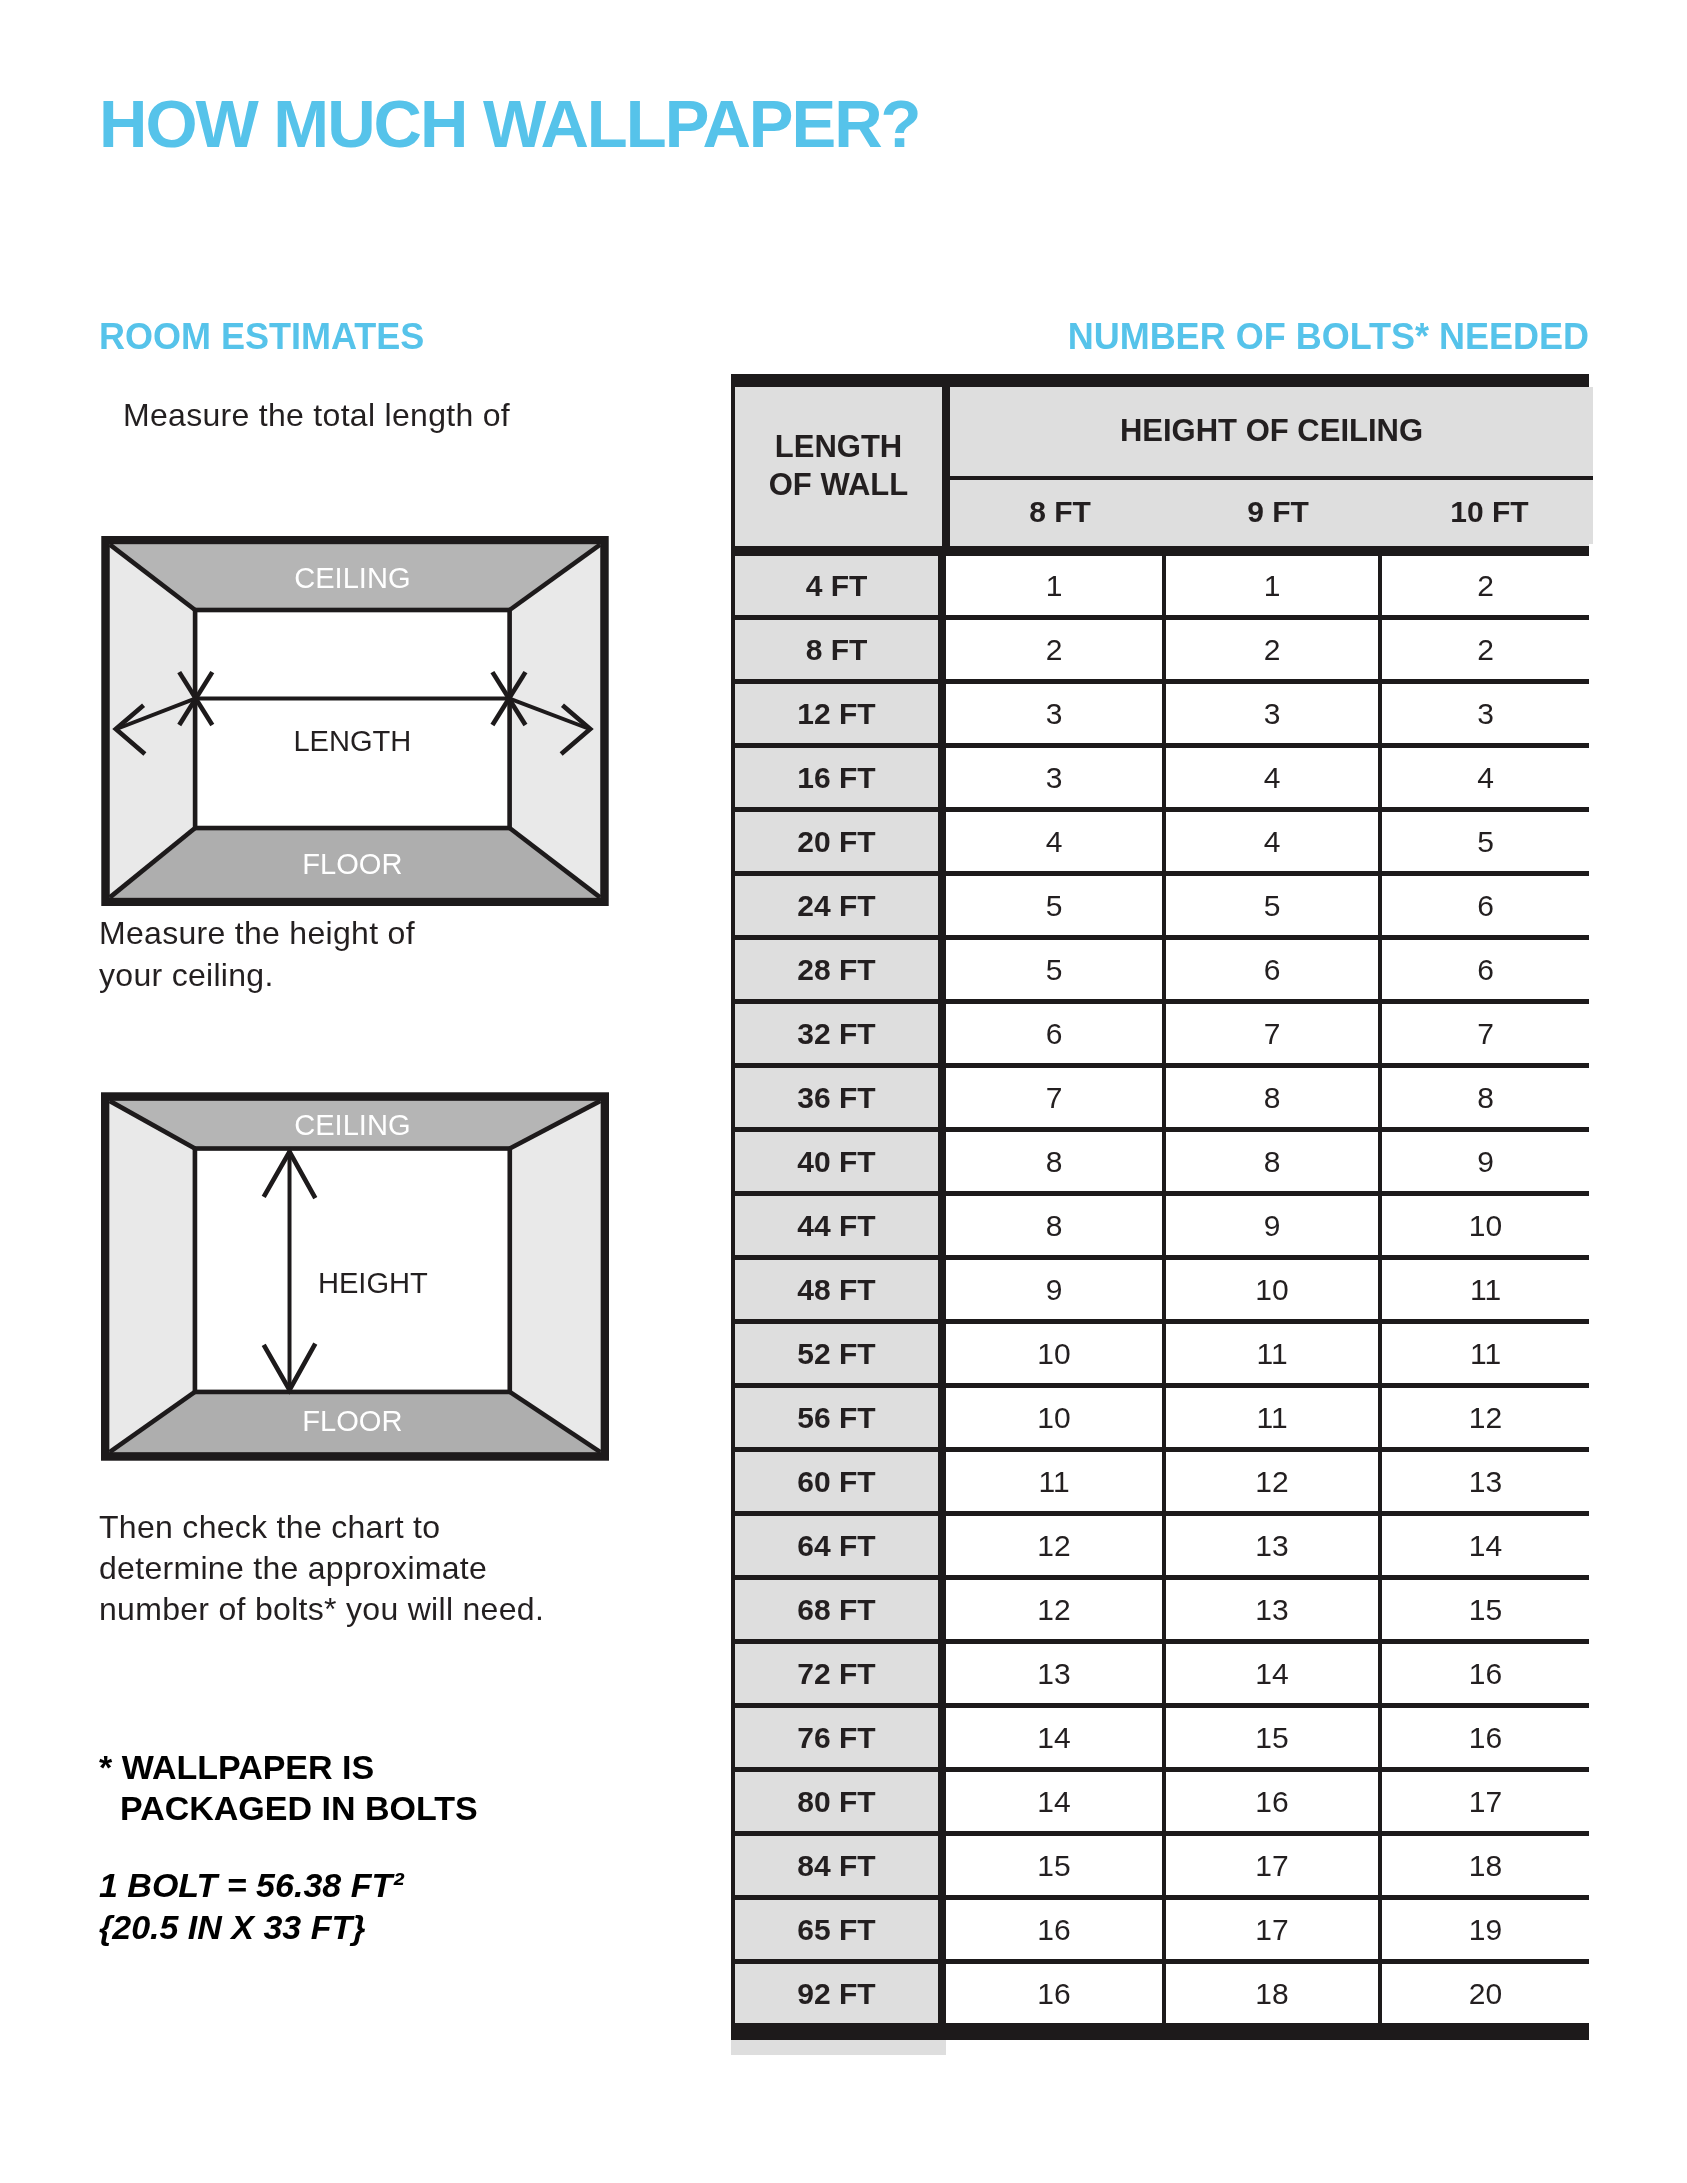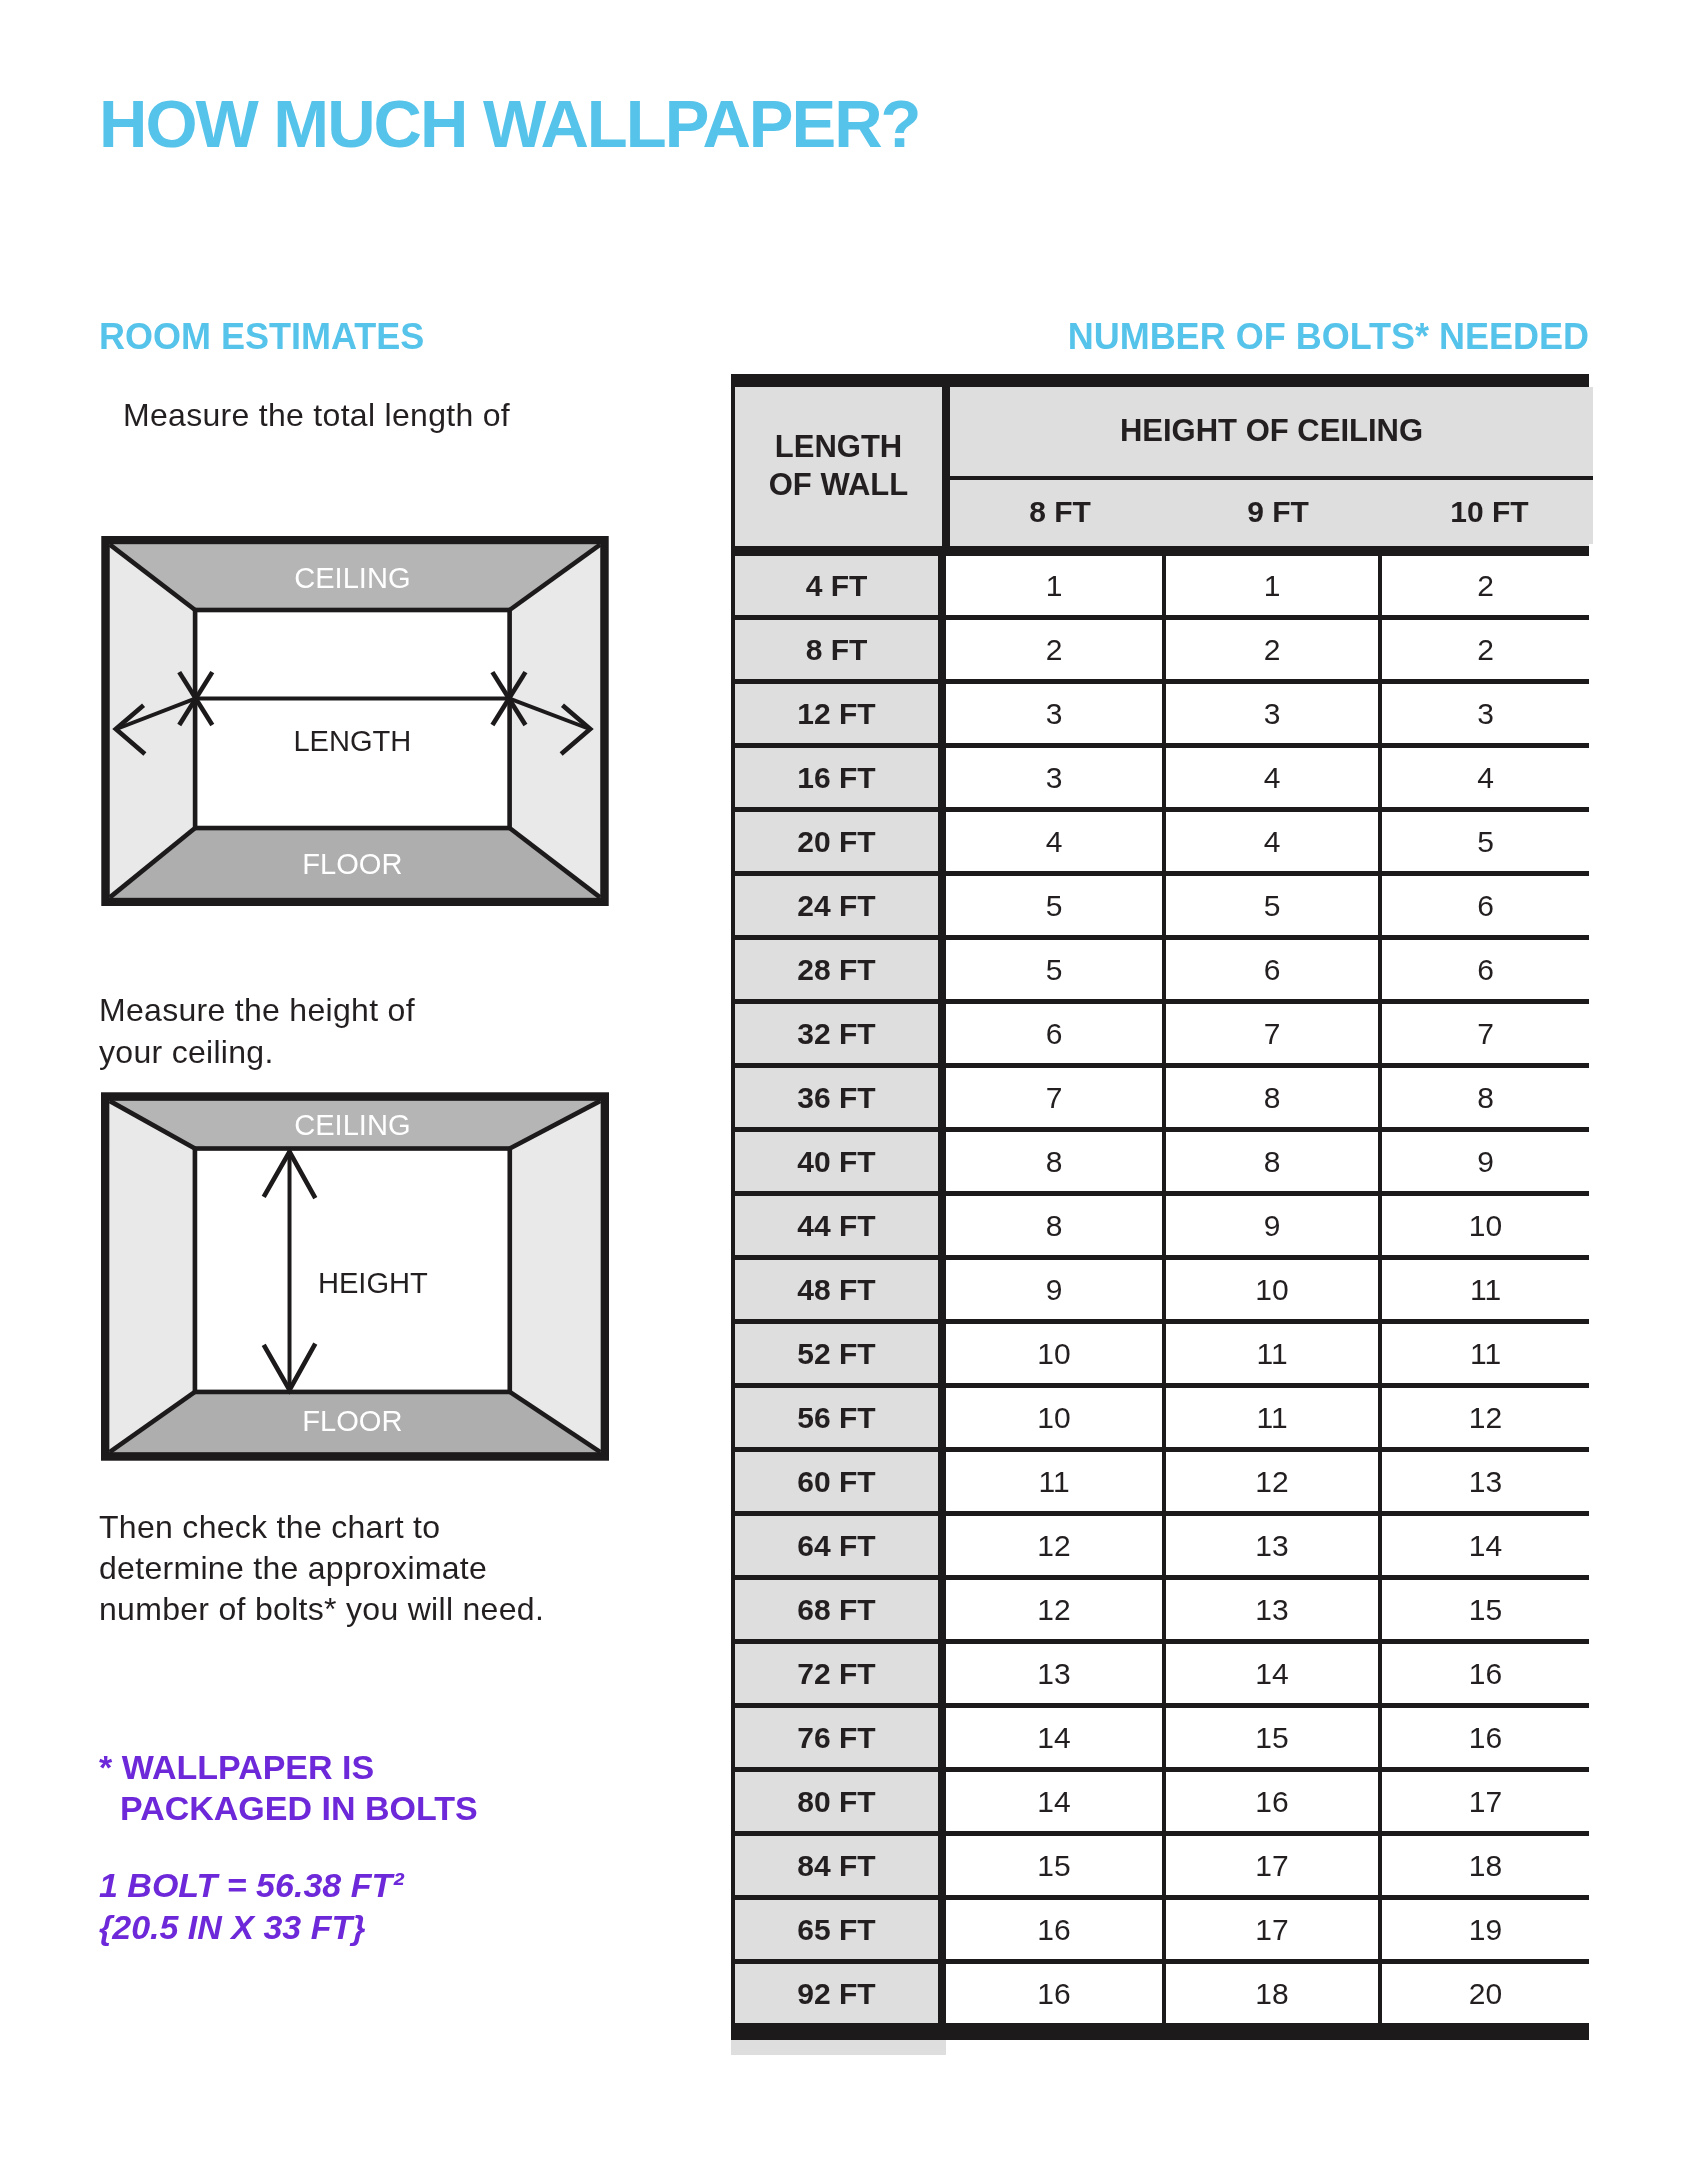--- a/index.html
+++ b/index.html
@@ -21,7 +21,7 @@
   
   .para{left:99px;font-size:32px;line-height:42px;letter-spacing:0.3px;color:#231f20;}
   .p1{top:394px;margin-left:24px;}
-  .p2{top:989px;}
+  .p2{top:912px;}
   .p3{top:1507px;line-height:41px;}
   .foot{left:99px;font-weight:bold;font-size:34px;line-height:41px;color:#6d28d9;}
   .f1{top:1747px;}

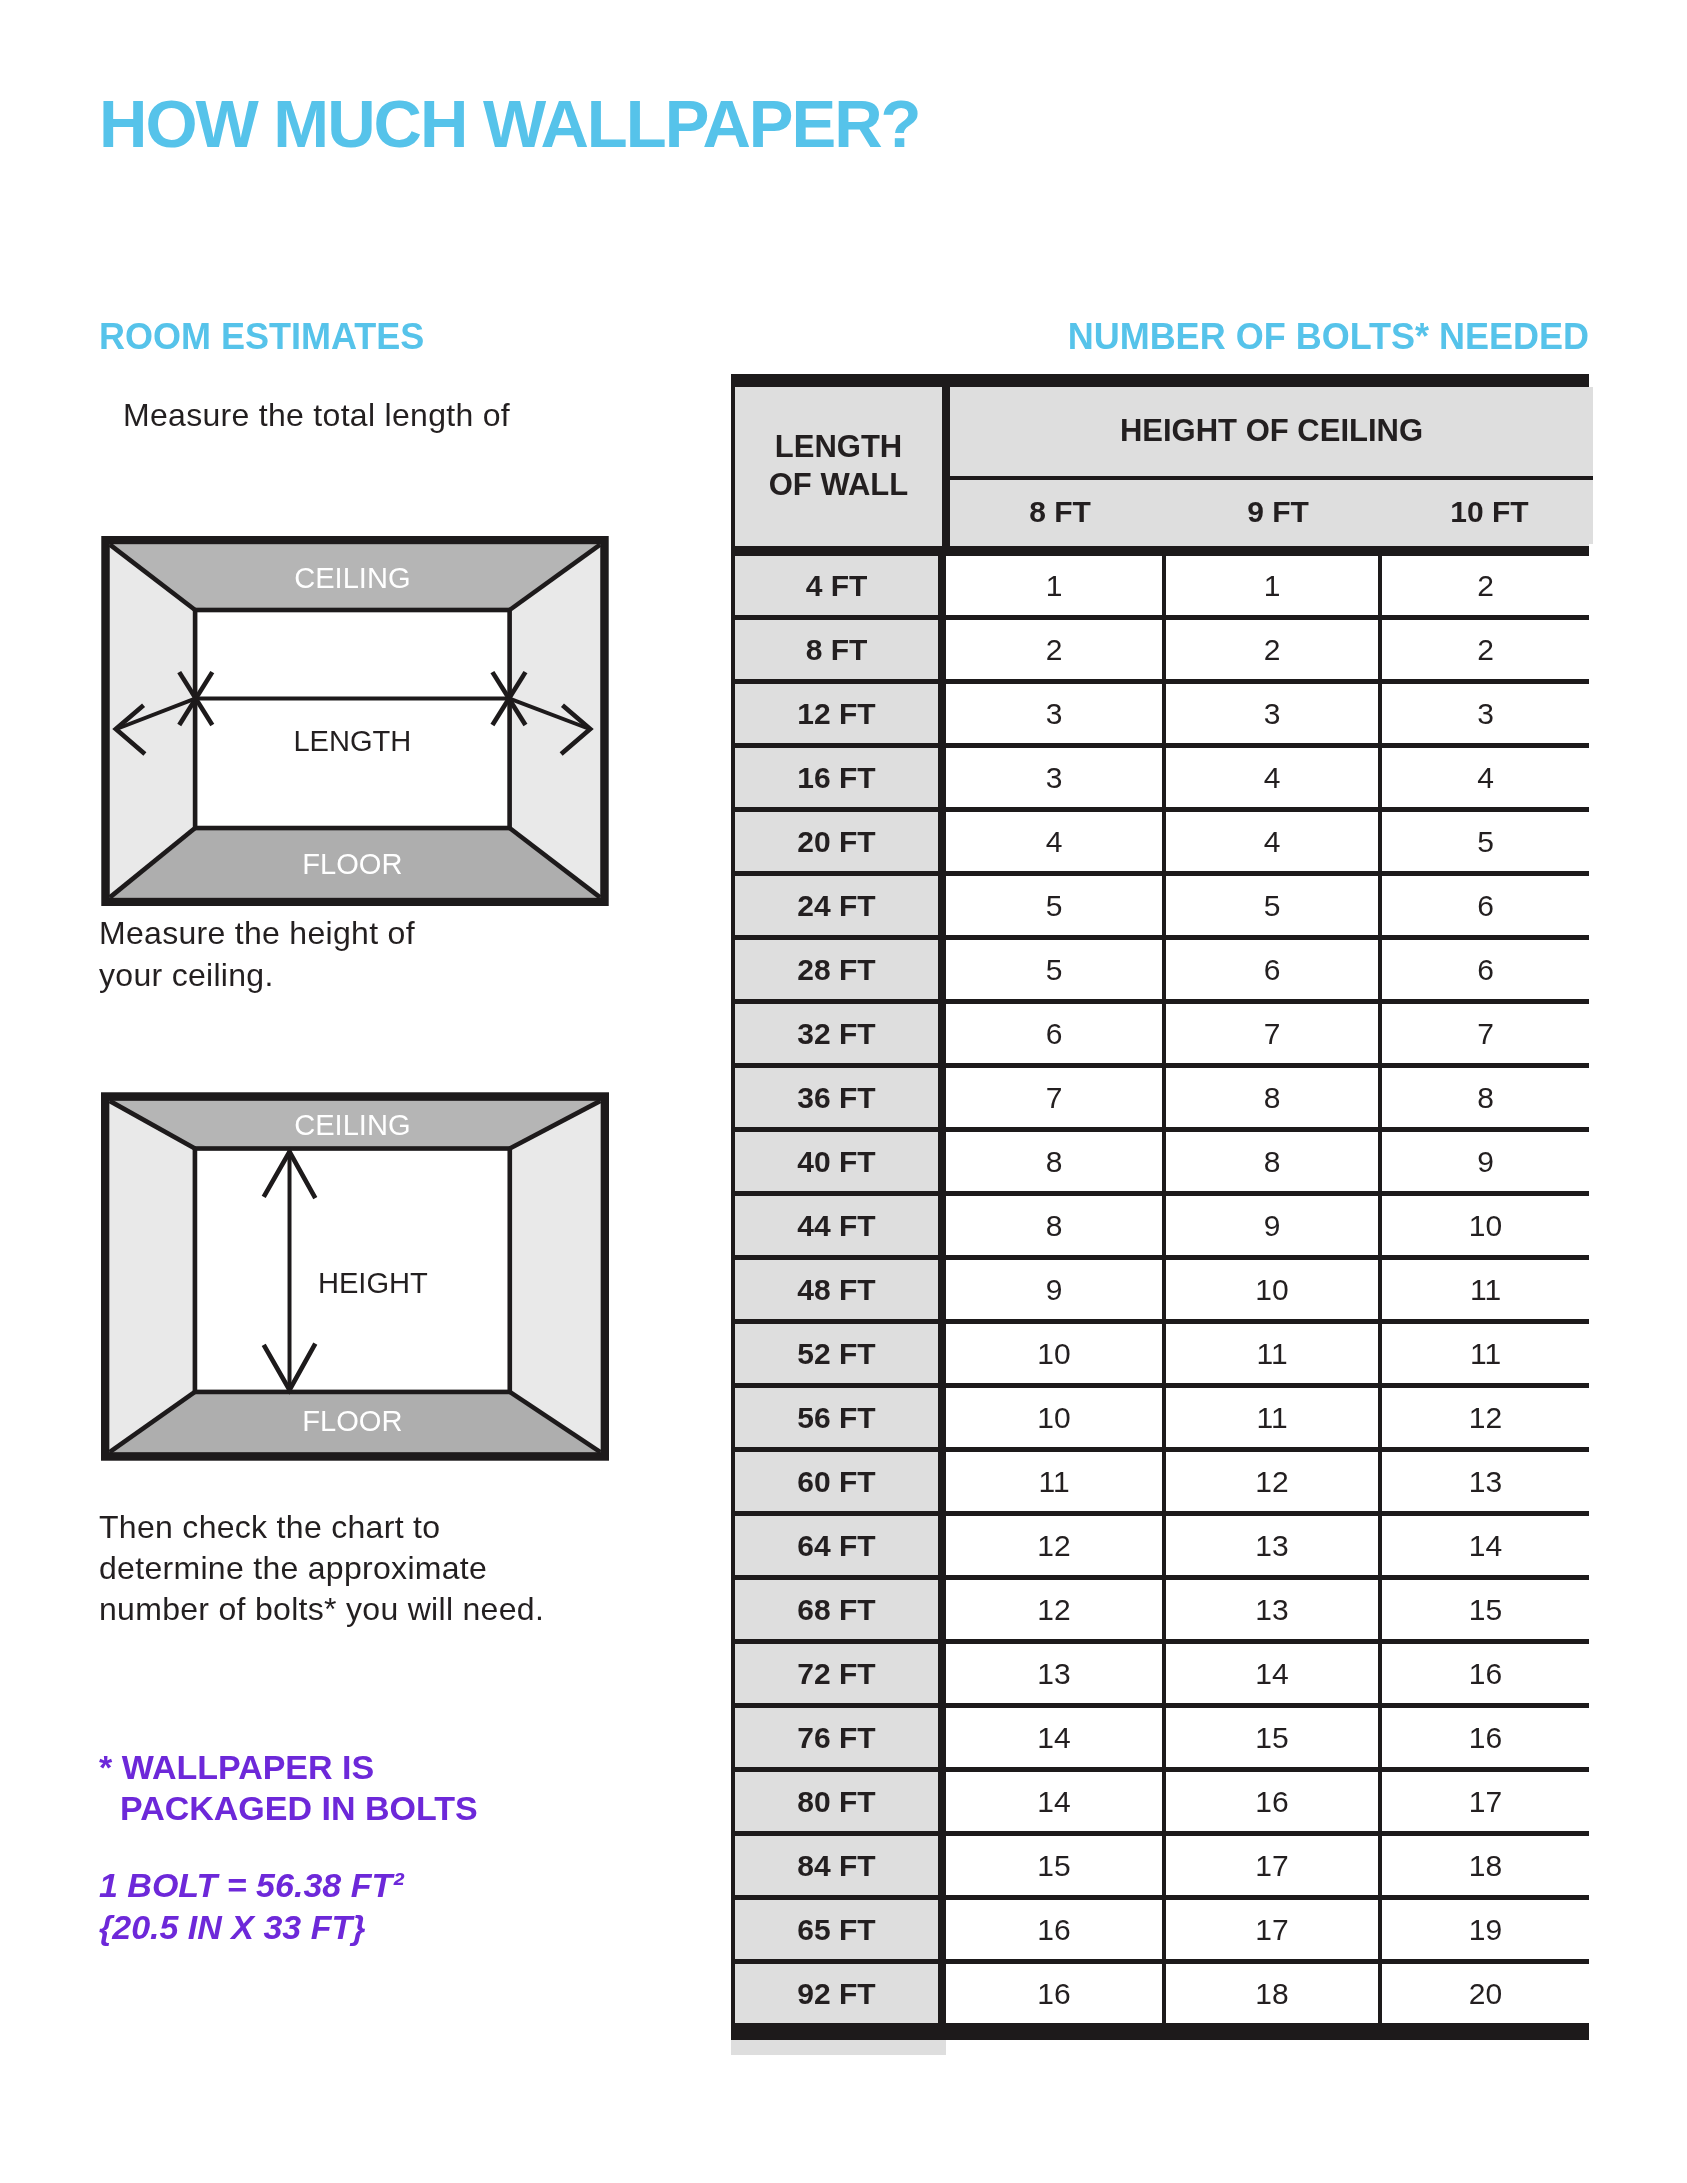--- a/index.html
+++ b/index.html
@@ -23,7 +23,7 @@
   .p1{top:394px;margin-left:24px;}
   .p2{top:912px;}
   .p3{top:1507px;line-height:41px;}
-  .foot{left:99px;font-weight:bold;font-size:34px;line-height:41px;color:#6d28d9;}
+  .foot{left:99px;font-weight:bold;font-size:34px;line-height:41px;color:#000000;}
   .f1{top:1747px;}
   .f1 .indent{padding-left:21px;}
   .f2{top:1864px;line-height:42px;font-style:italic;}

